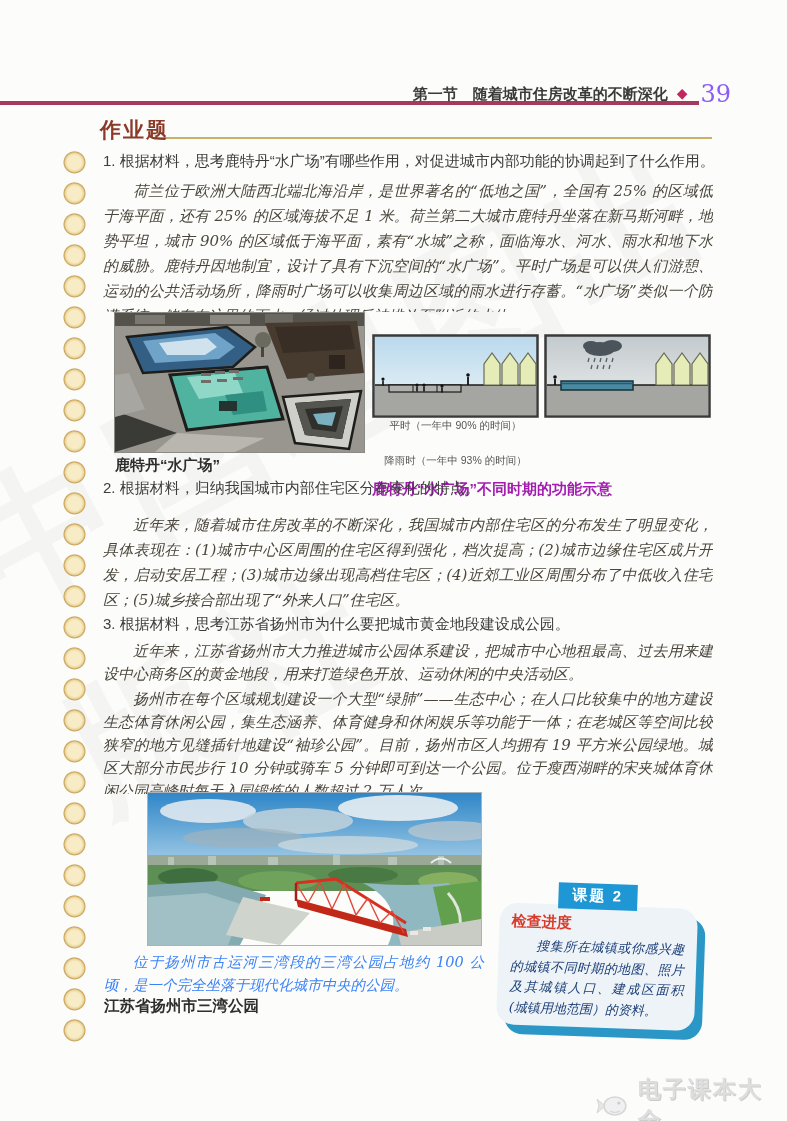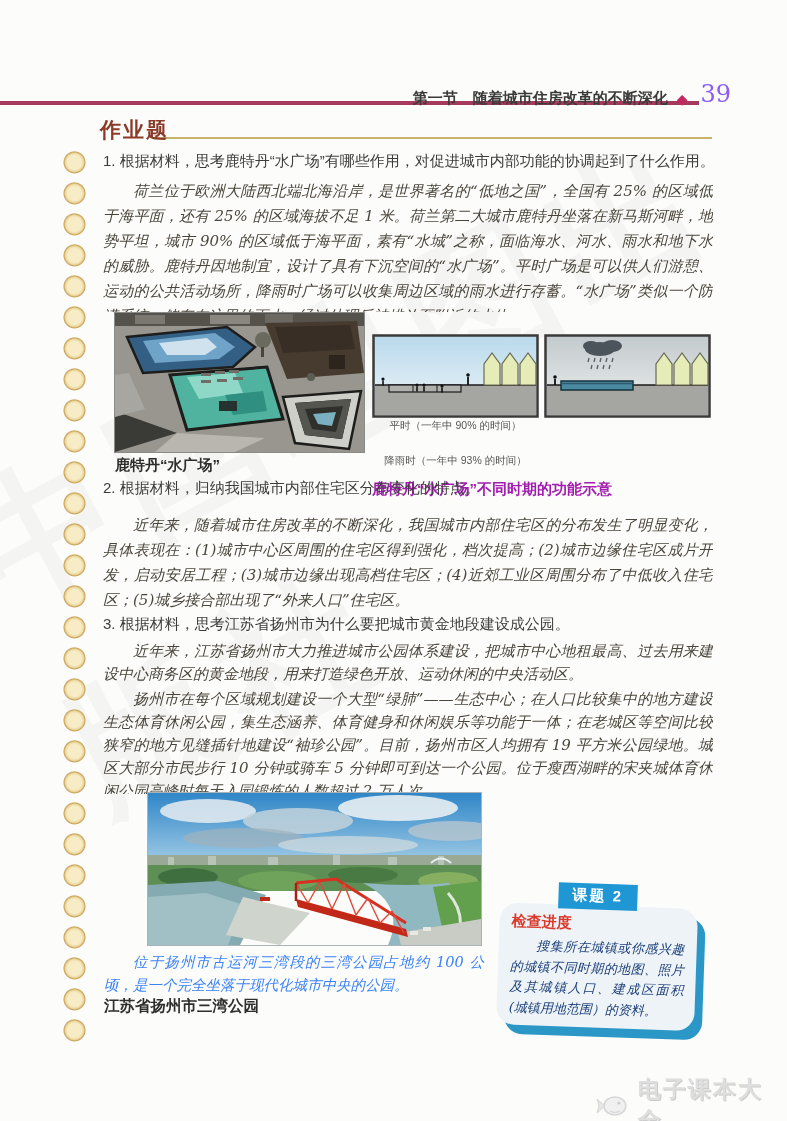--- a/index.html
+++ b/index.html
@@ -12,7 +12,7 @@
     color:rgba(70,70,70,0.045);transform:rotate(-28deg);pointer-events:none;}
 
   
-  .header{position:absolute;top:80px;right:56px;display:flex;align-items:flex-end;gap:9px;z-index:2;}
+  .header{position:absolute;top:80px;right:56px;display:flex;align-items:center;gap:9px;z-index:2;}
   .header-label,.header-title{font-size:15px;font-weight:bold;color:#3a3a3a;}
   .header-label{margin-right:6px;}
   .header-diamond{color:#c2275f;font-size:14px;transform:translateY(-1px);}

